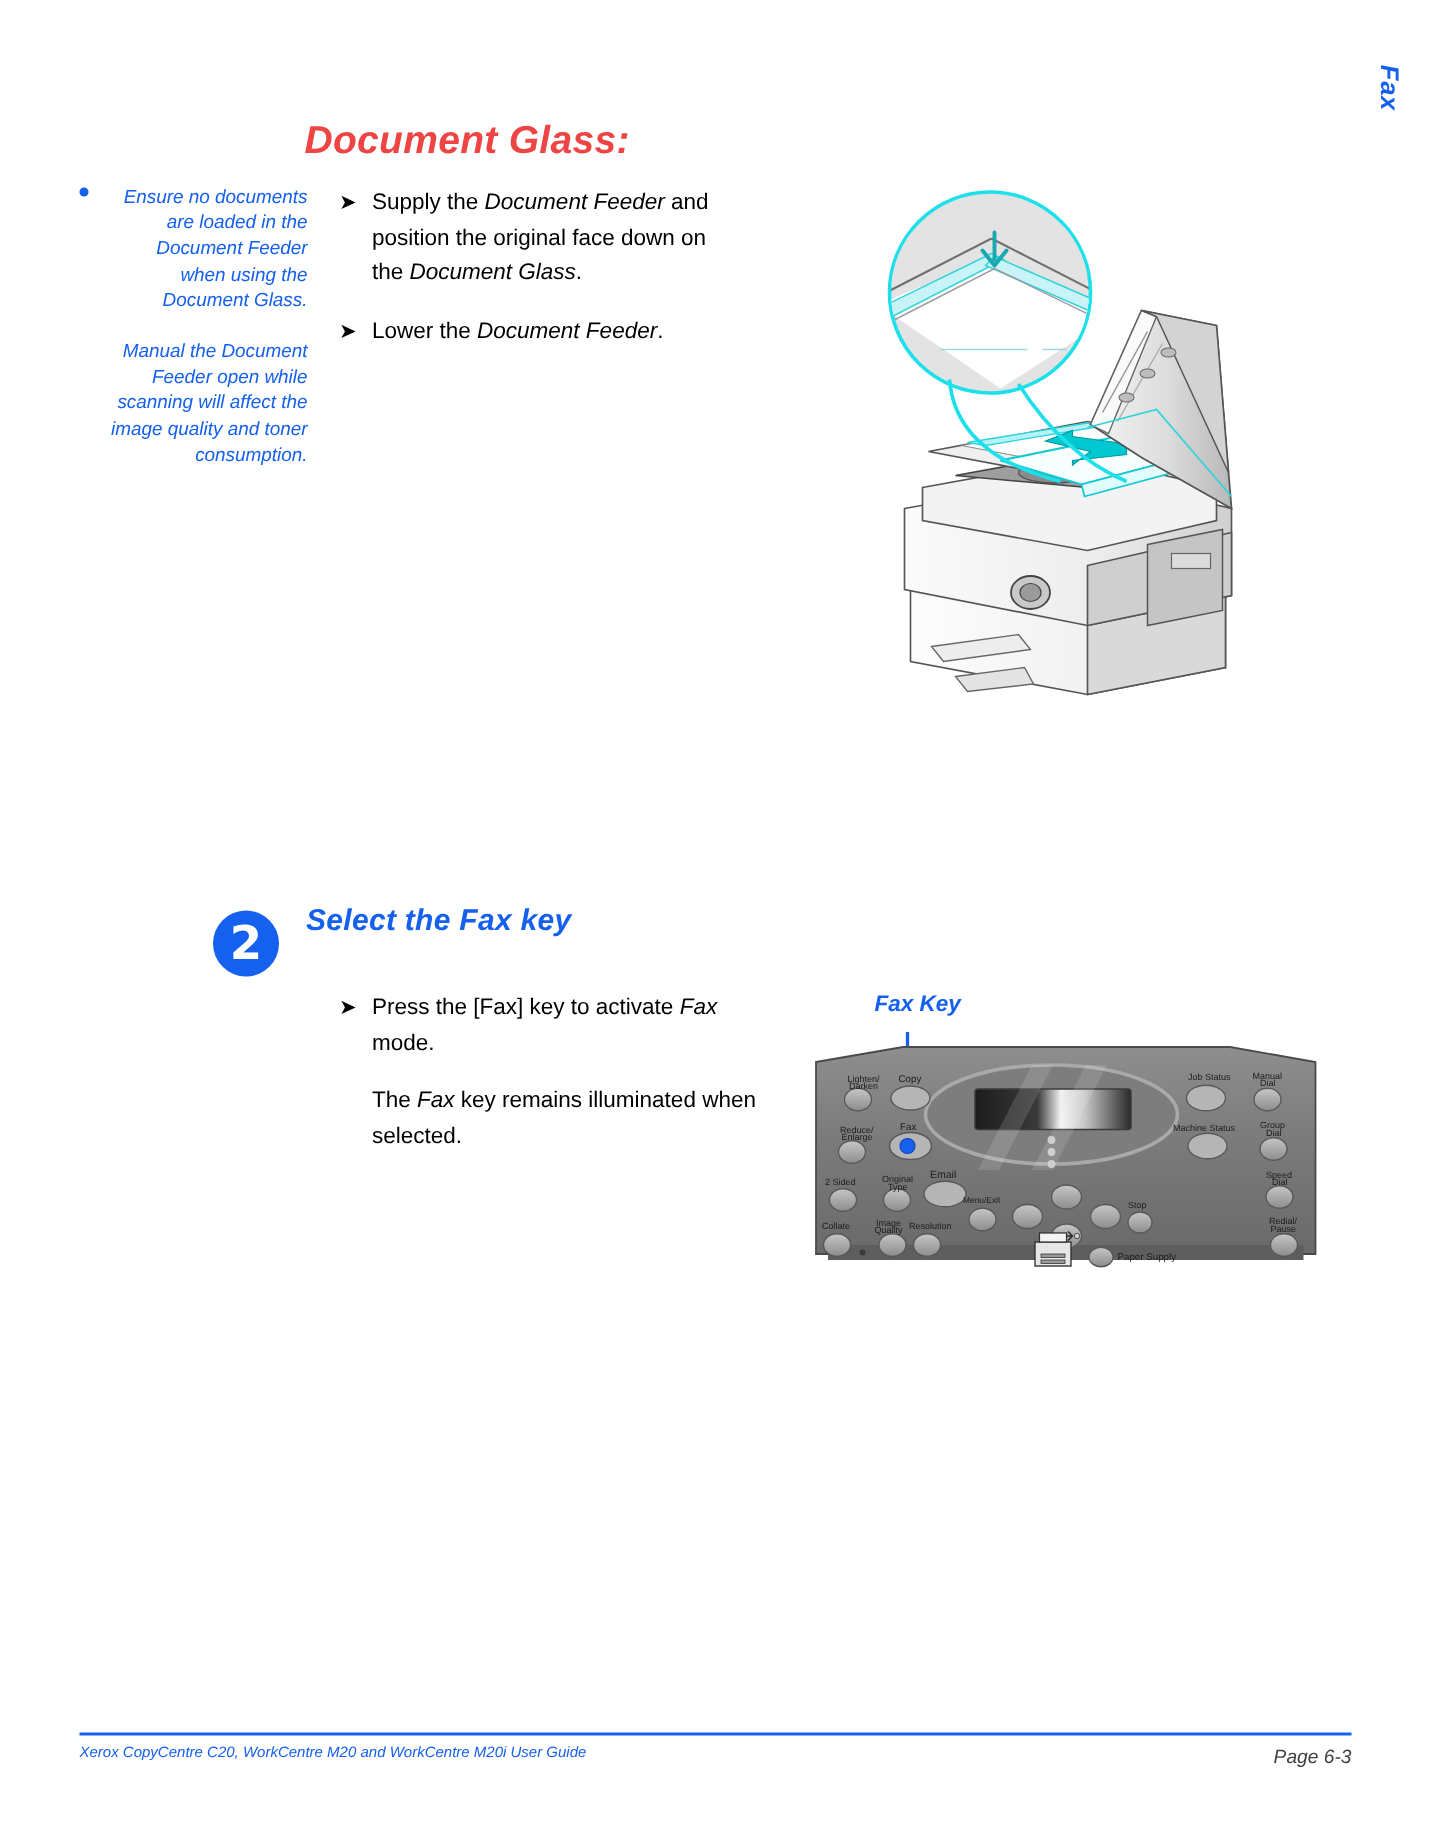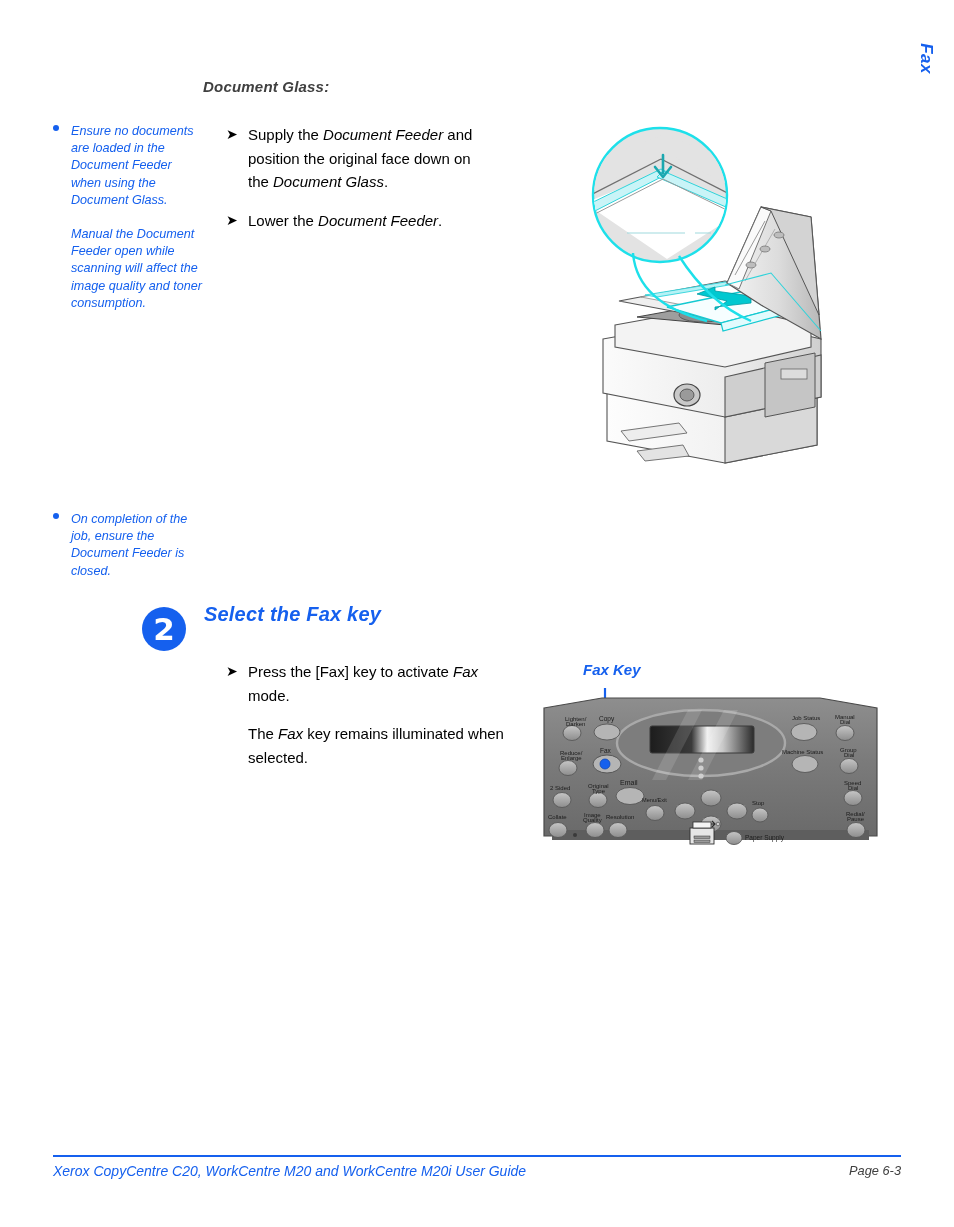--- a/index.html
+++ b/index.html
@@ -47,10 +47,10 @@
     position: absolute;
     left: 203px;
     top: 78px;
-    font-size: 15px;
+    font-size: 26px;
     font-weight: bold;
     font-style: italic;
-    color: #404040;
+    color: #ef4444;
     letter-spacing: 0.2px;
   }
 

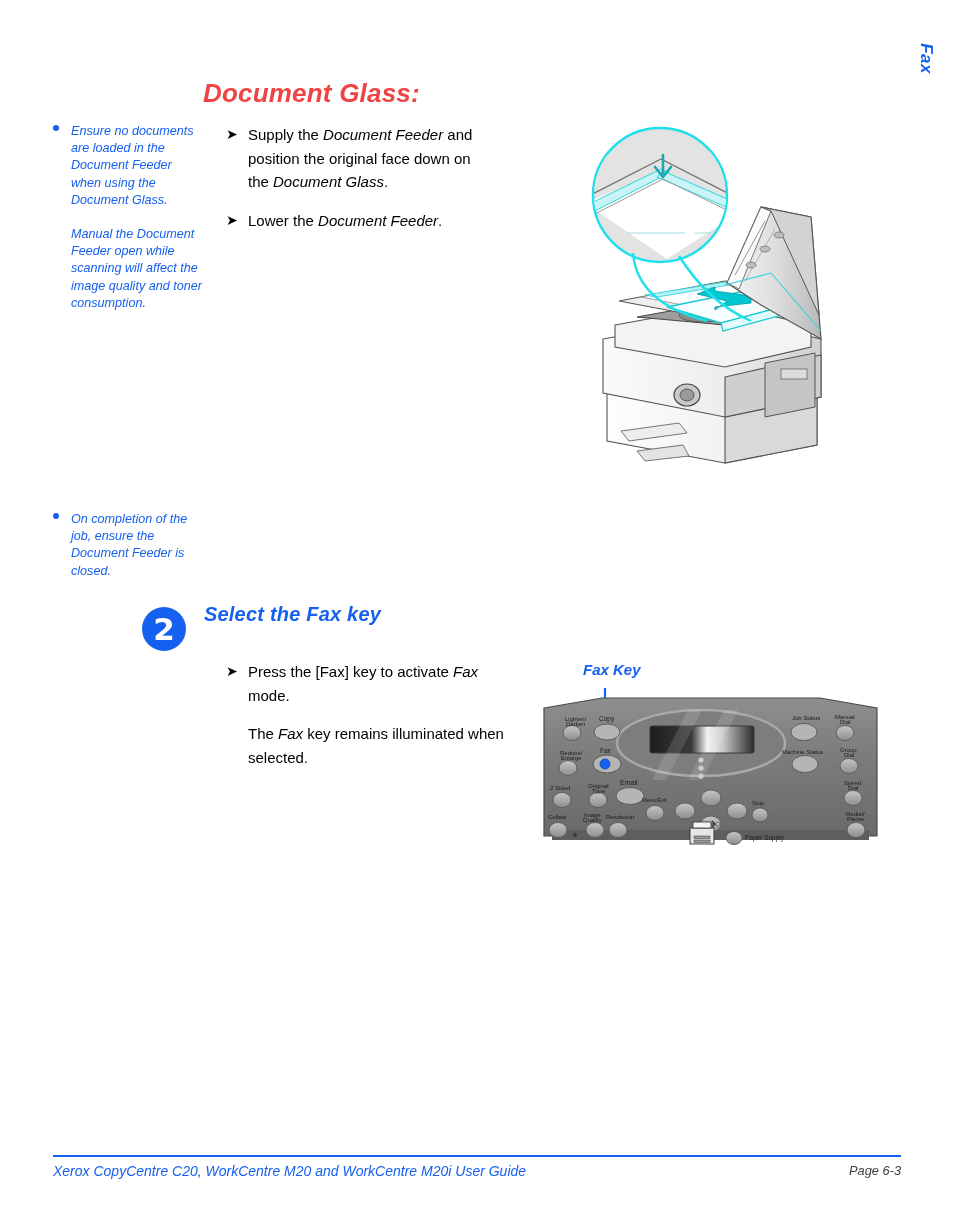--- a/index.html
+++ b/index.html
@@ -62,6 +62,7 @@
     font-style: italic;
     line-height: 17.2px;
     color: #1560ee;
+    text-align: right;
   }
   .margin-note .bullet {
     position: absolute;

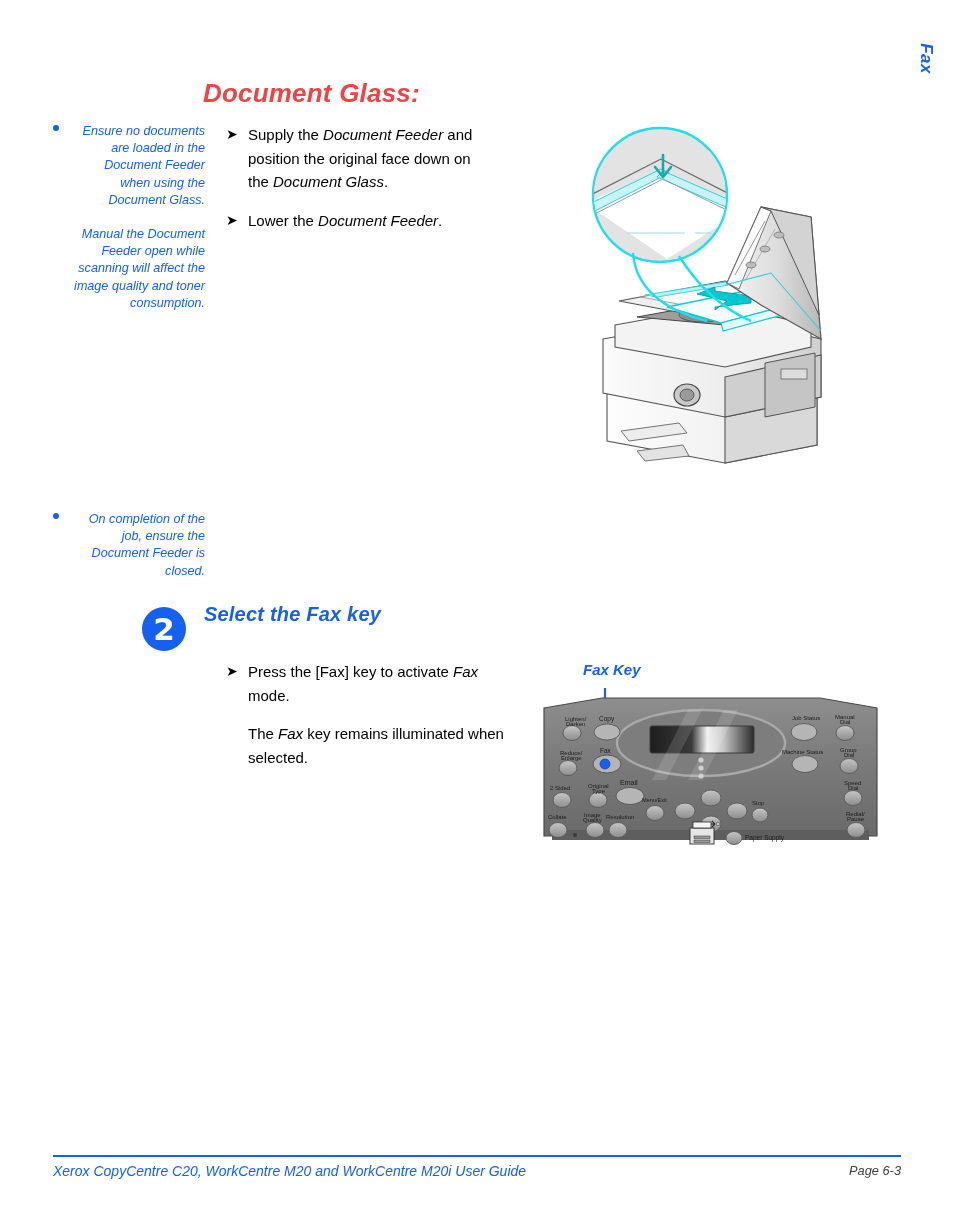--- a/index.html
+++ b/index.html
@@ -206,12 +206,6 @@
     </div>
   </div>
 
-  <div class="margin-note" id="note-2">
-    <span class="bullet"></span>
-    <div class="note-body">
-      <p>On completion of the job, ensure the Document Feeder is closed.</p>
-    </div>
-  </div>
 
   <div class="step-block" id="steps-1">
     <div class="step-line">

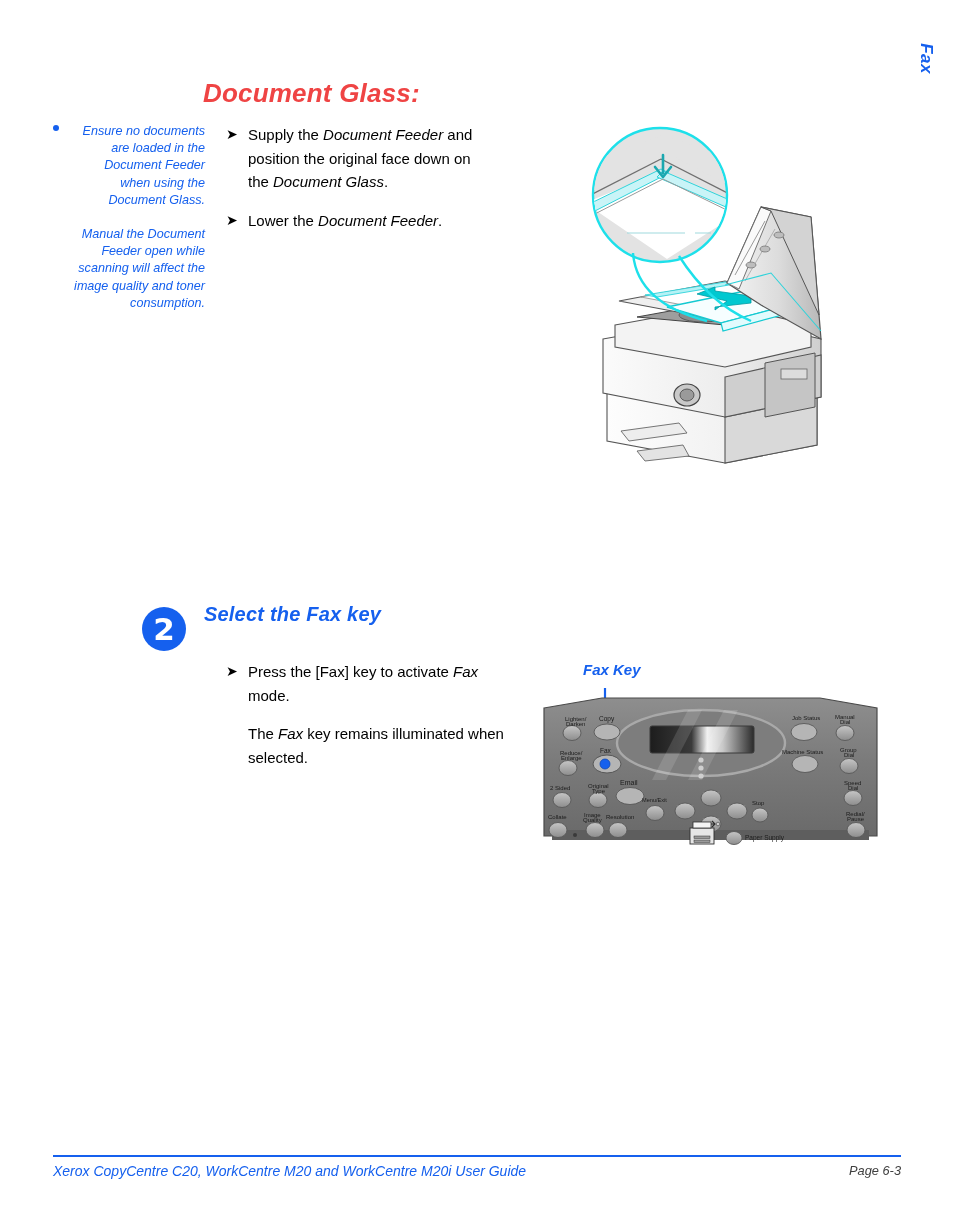--- a/index.html
+++ b/index.html
@@ -173,7 +173,7 @@
     position: absolute;
     left: 53px;
     top: 1163px;
-    font-size: 14px;
+    font-size: 10px;
     font-style: italic;
     color: #1560ee;
   }

